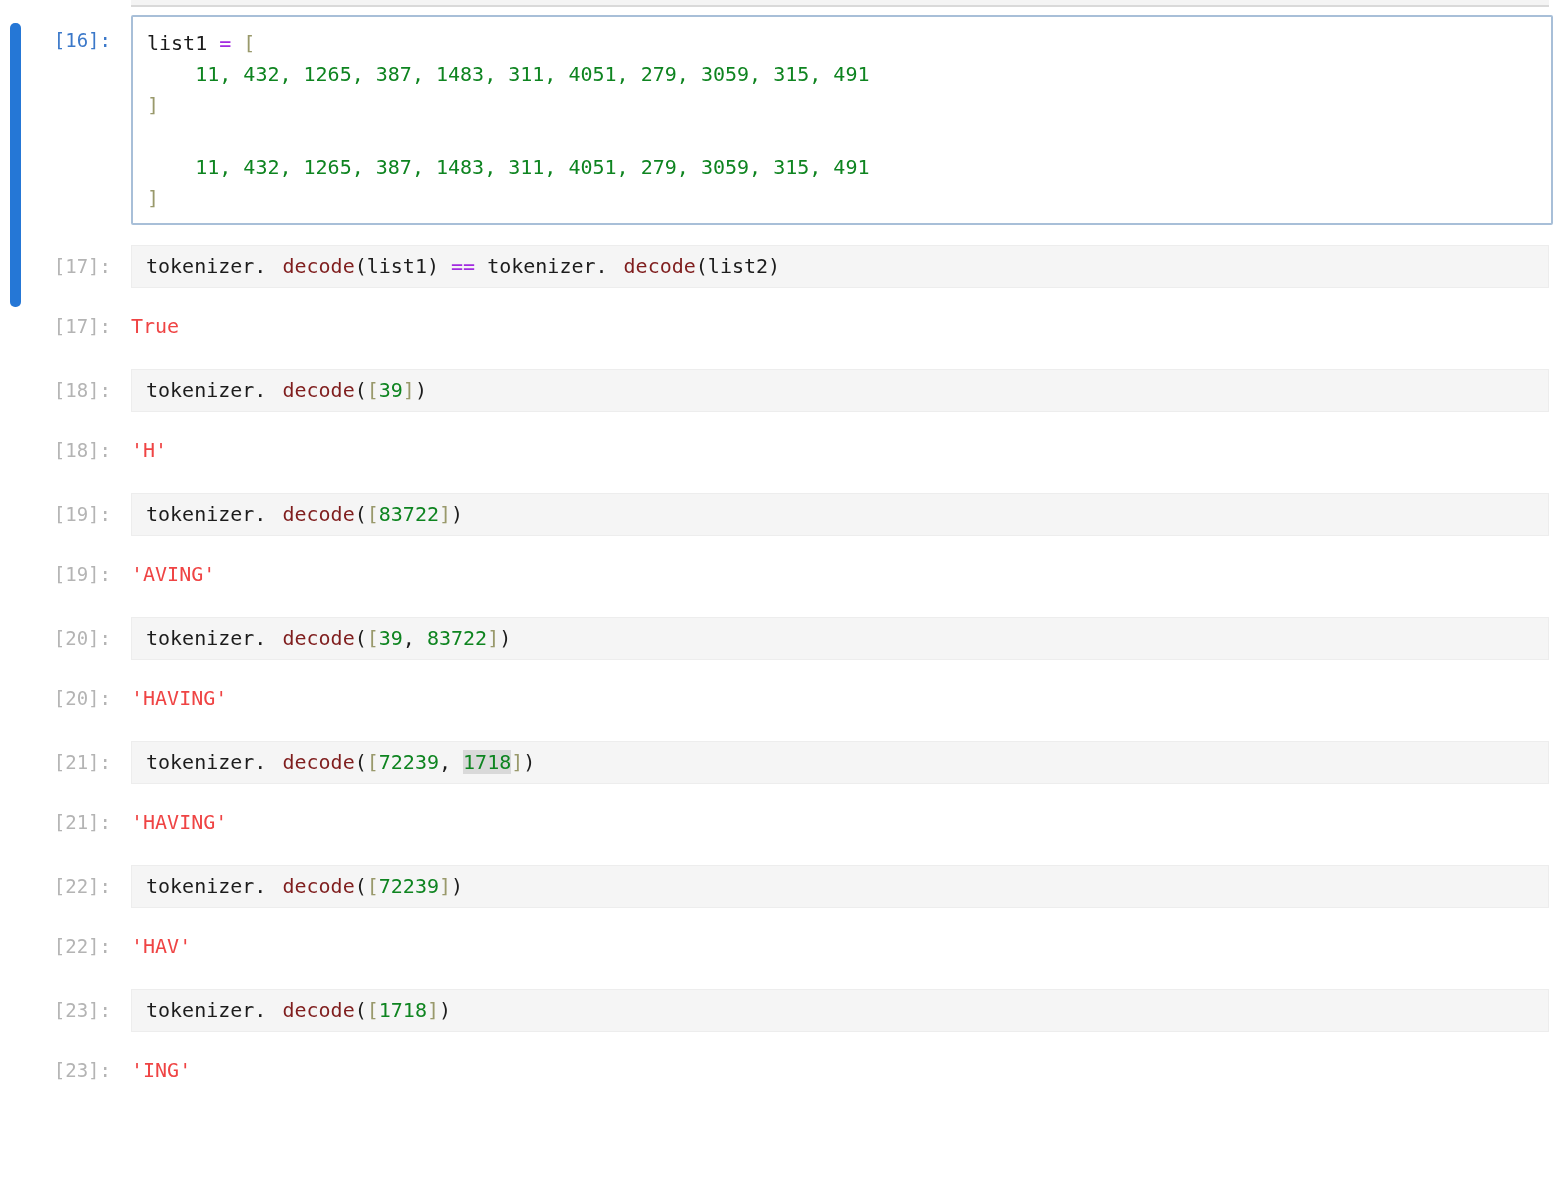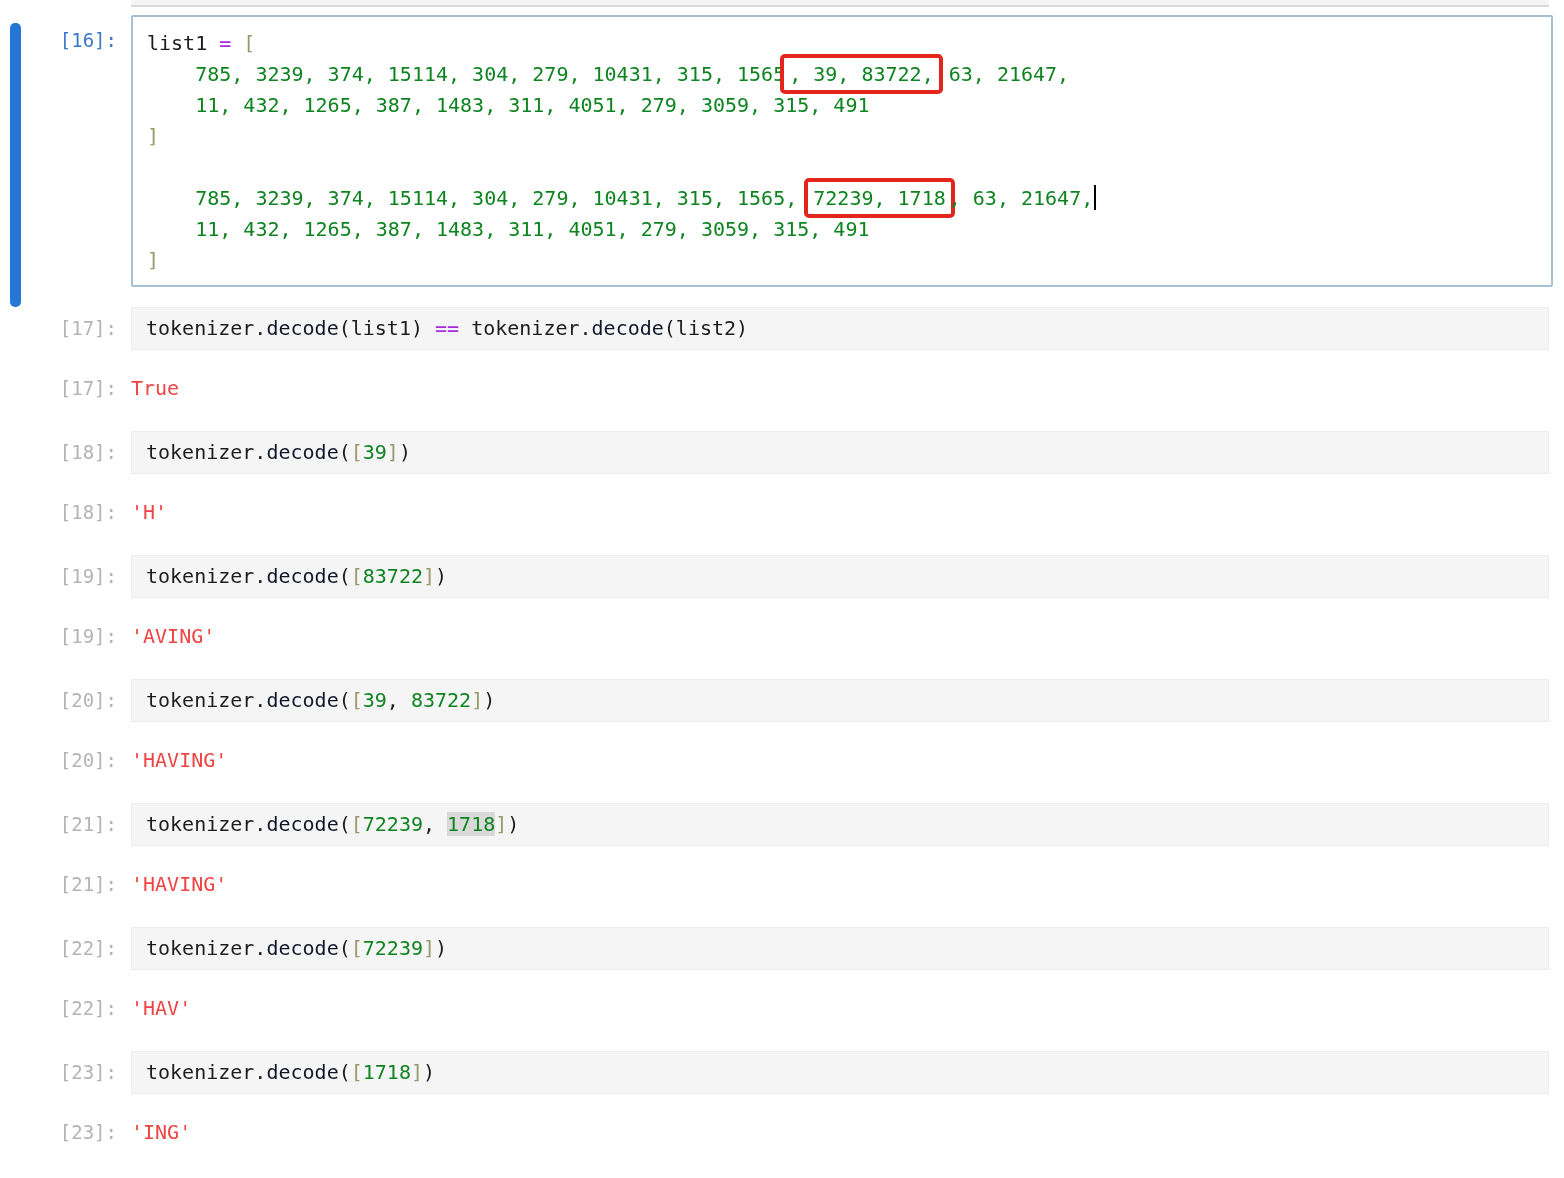--- a/index.html
+++ b/index.html
@@ -24,7 +24,7 @@
   .row{display:flex;align-items:flex-start;}
   .prompt{
     width:131px;box-sizing:border-box;flex:none;
-    text-align:right;padding-right:14px;
+    text-align:right;padding-right:20px;
     font-family:"DejaVu Sans Mono","Liberation Mono",monospace;
     font-size:19px;line-height:23px;color:#b4b4b4;
     white-space:pre;user-select:none;

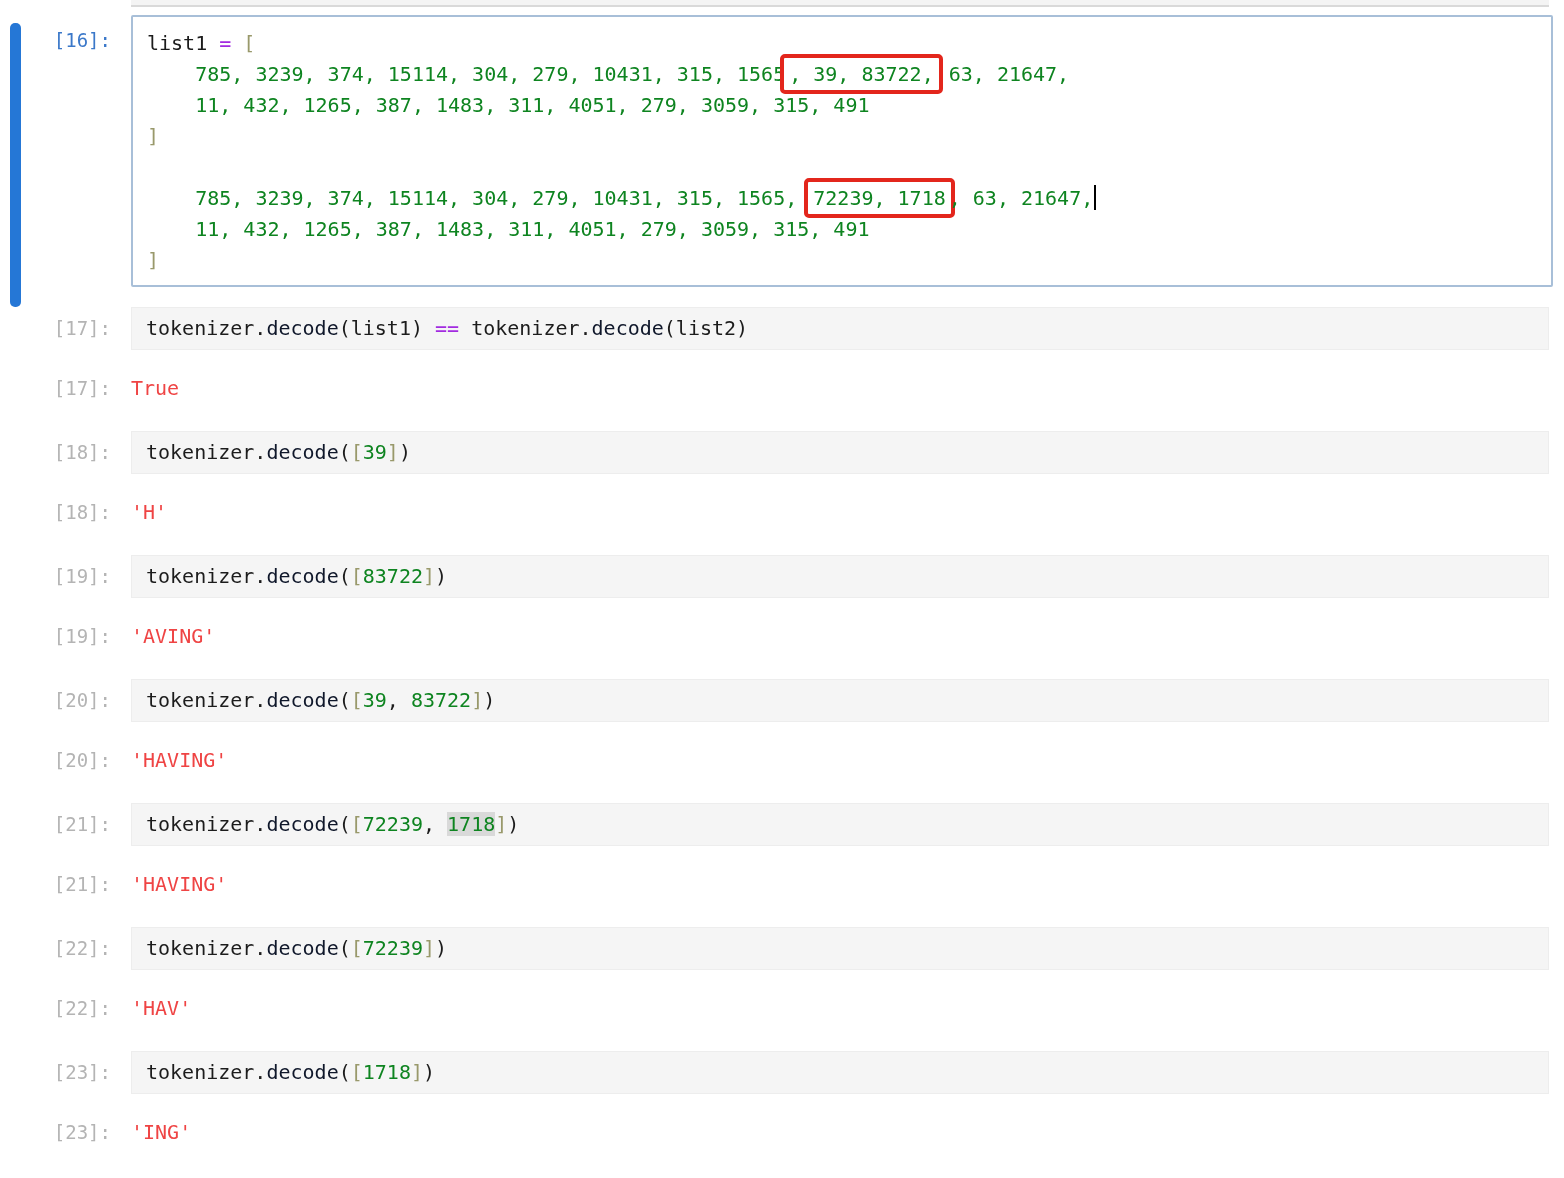--- a/index.html
+++ b/index.html
@@ -92,7 +92,6 @@
         <div class="prompt active">[16]:</div>
         <div class="editor">
           <div class="code-line"><span class="tk-d">list1 </span><span class="tk-o">=</span><span class="tk-d"> </span><span class="tk-b">[</span></div>
-          <div class="code-line"><span class="tk-d">    </span><span class="tk-n">785, 3239, 374, 15114, 304, 279, 10431, 315, 1565</span><span class="redbox"><span class="tk-n">, 39, 83722,</span></span><span class="tk-n"> 63, 21647,</span></div>
           <div class="code-line"><span class="tk-d">    </span><span class="tk-n">11, 432, 1265, 387, 1483, 311, 4051, 279, 3059, 315, 491</span></div>
           <div class="code-line"><span class="tk-b">]</span></div>
           <div class="code-line"></div>

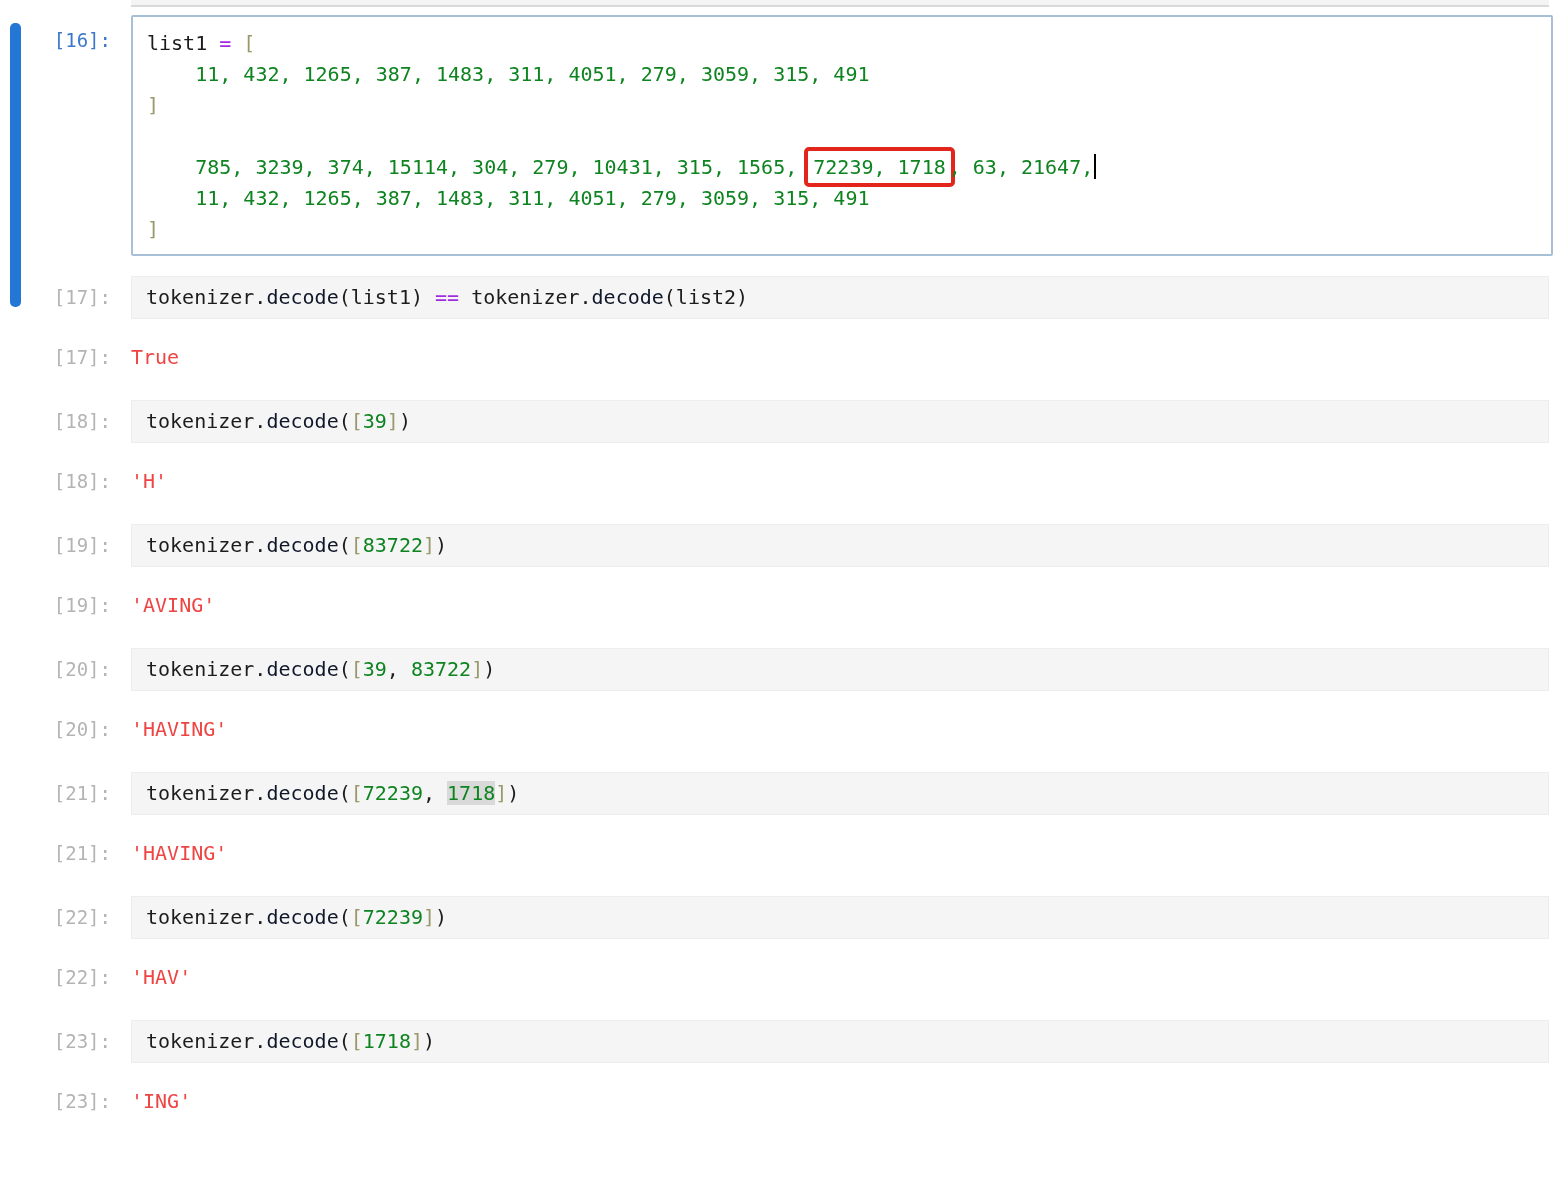--- a/index.html
+++ b/index.html
@@ -95,7 +95,6 @@
           <div class="code-line"><span class="tk-d">    </span><span class="tk-n">11, 432, 1265, 387, 1483, 311, 4051, 279, 3059, 315, 491</span></div>
           <div class="code-line"><span class="tk-b">]</span></div>
           <div class="code-line"></div>
-          <div class="code-line"><span class="tk-d">    </span><span class="tk-n">785, 3239, 374, 15114, 304, 279, 10431, 315, 1565, </span><span class="redbox"><span class="tk-n">72239, 1718</span></span><span class="tk-n">, 63, 21647,</span><span class="caret"></span></div>
           <div class="code-line"><span class="tk-d">    </span><span class="tk-n">11, 432, 1265, 387, 1483, 311, 4051, 279, 3059, 315, 491</span></div>
           <div class="code-line"><span class="tk-b">]</span></div>
         </div>

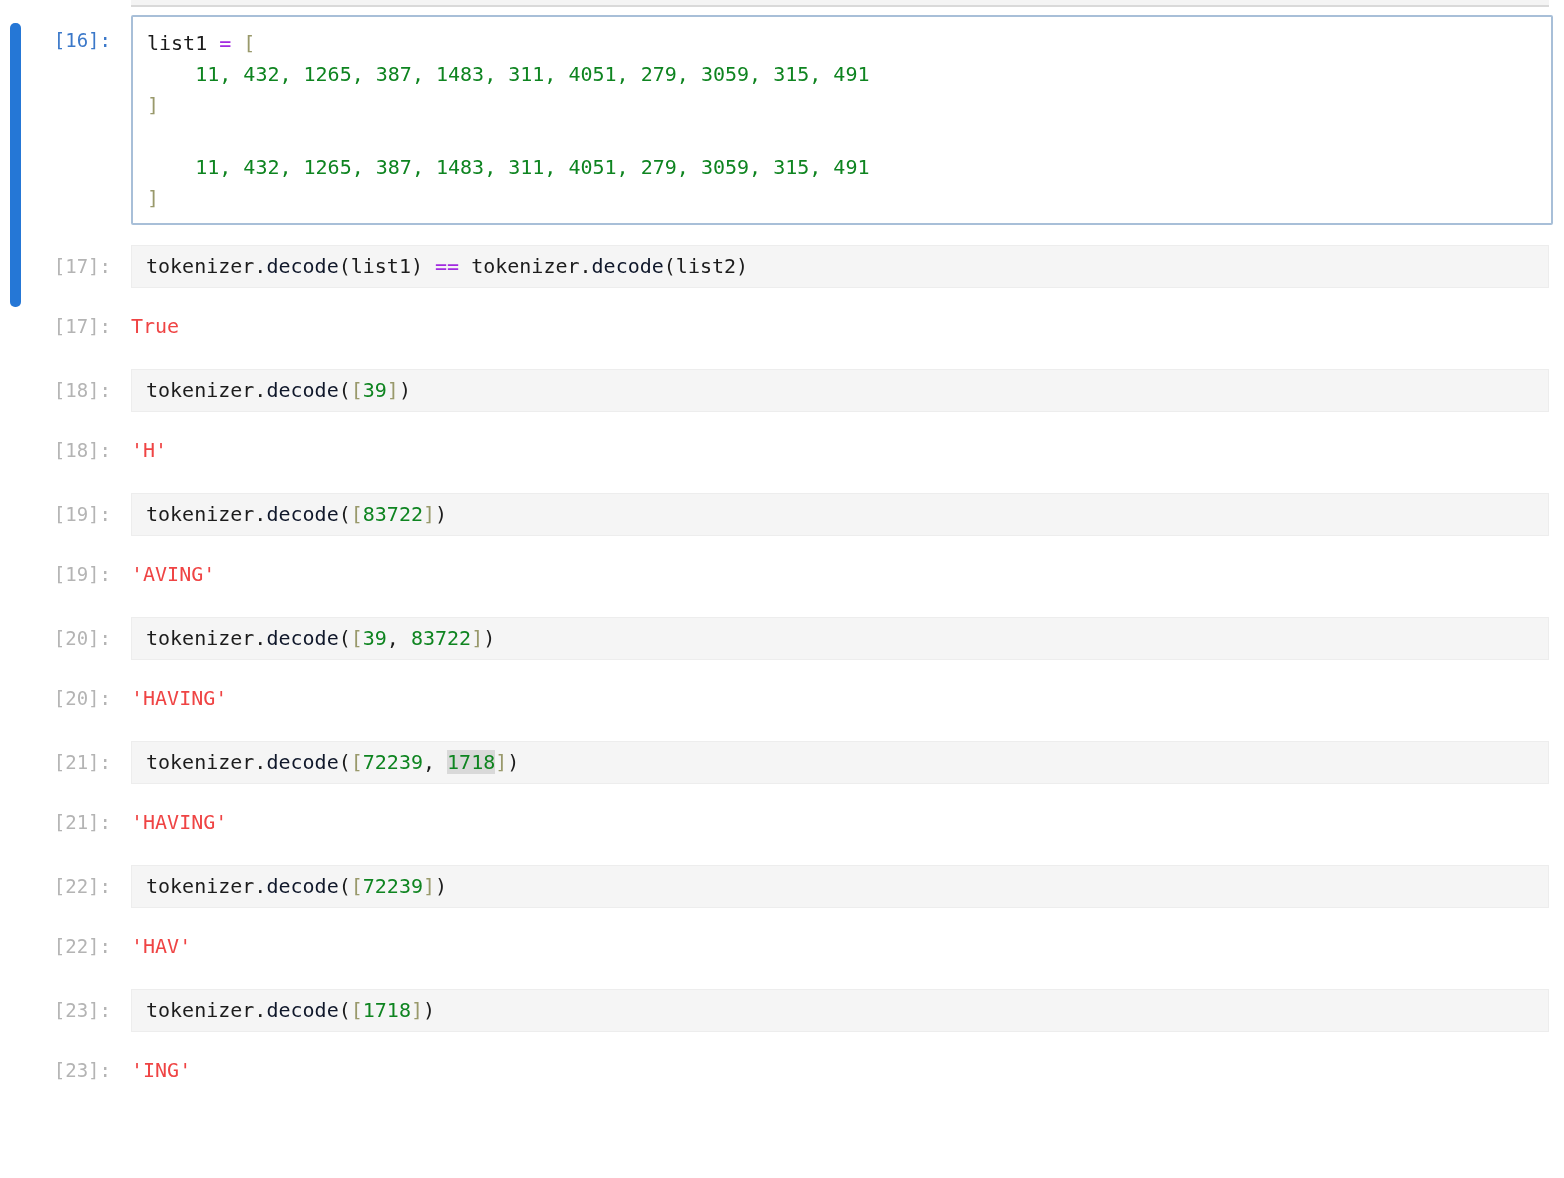--- a/index.html
+++ b/index.html
@@ -66,7 +66,7 @@
   .tk-n{color:#0e8420;}
   .tk-o{color:#a22be0;}
   .tk-b{color:#99996b;}
-  .tk-p{color:#0f172a;}
+  .tk-p{color:#7f1d1d;margin-left:16px;}
   .tk-h{color:#0e8420;background:#d9d9d9;}
 
   

